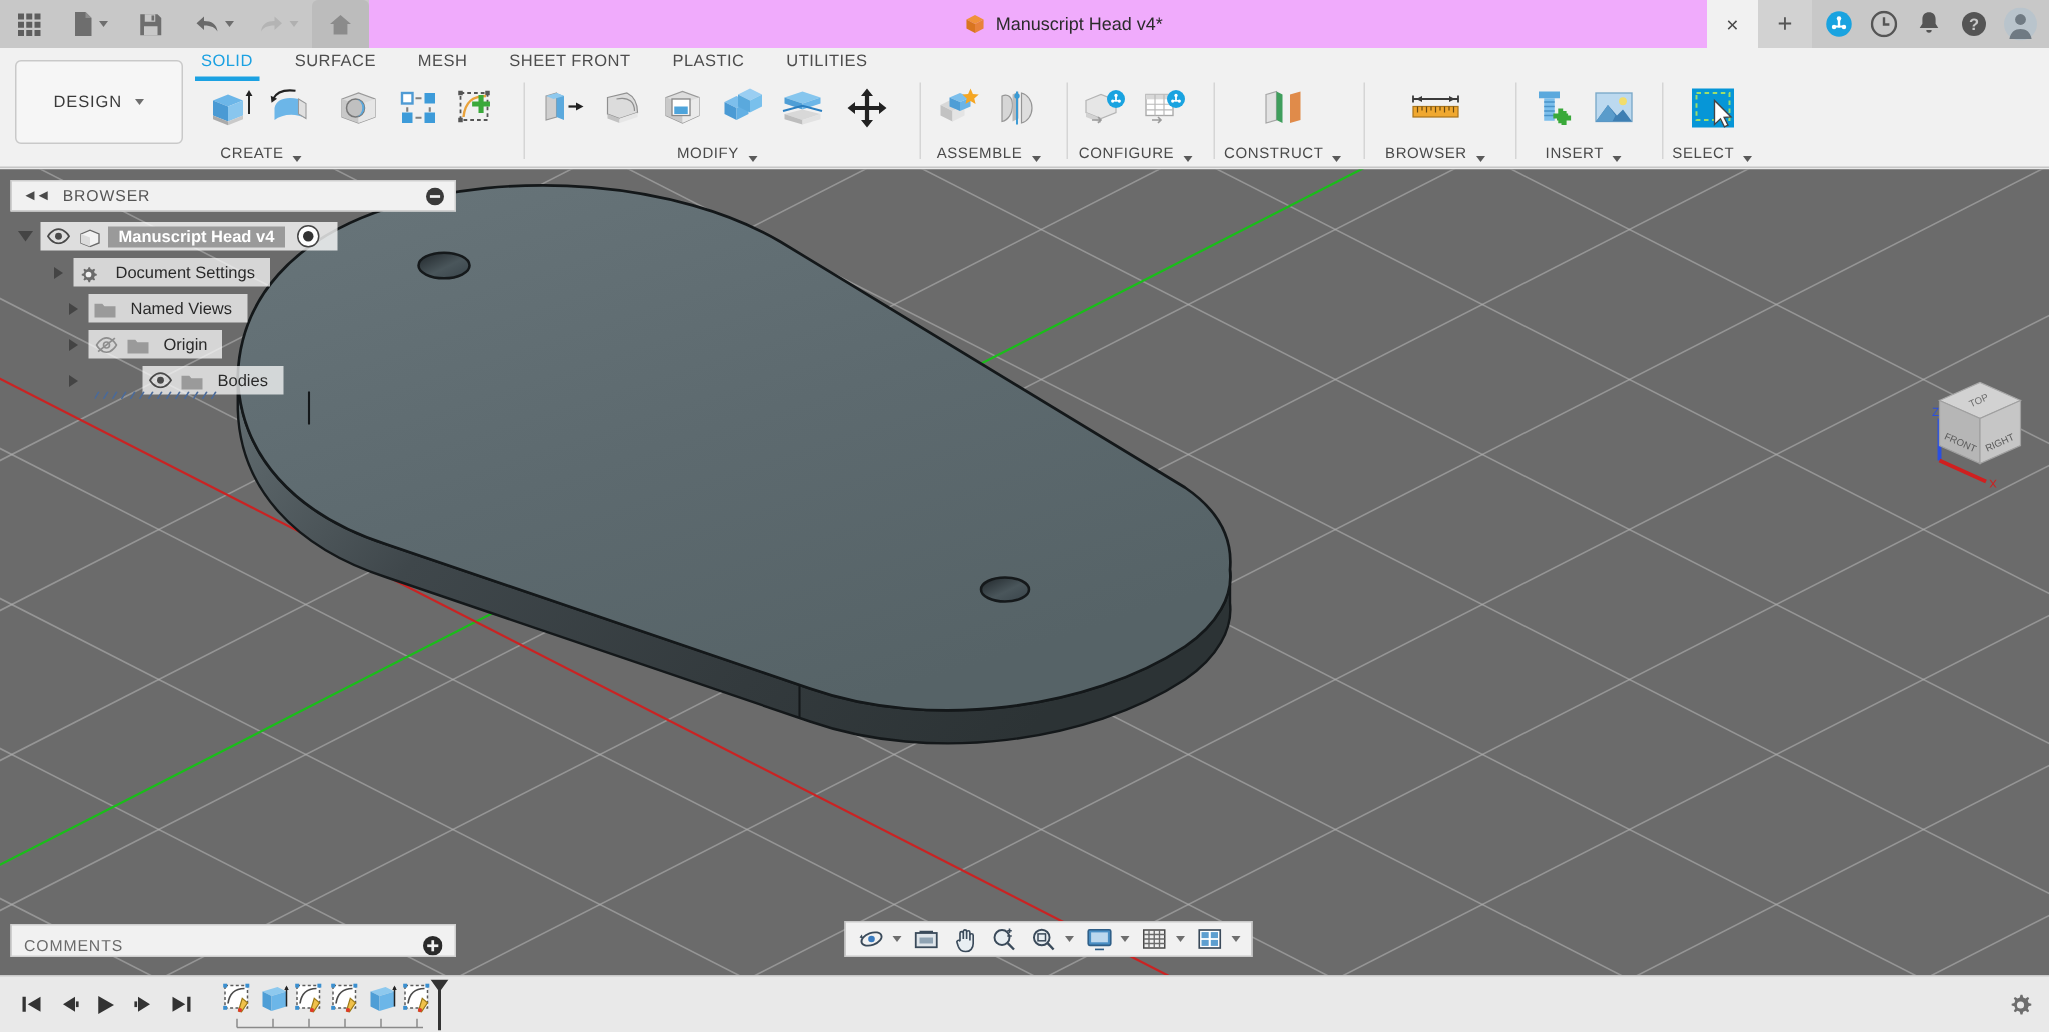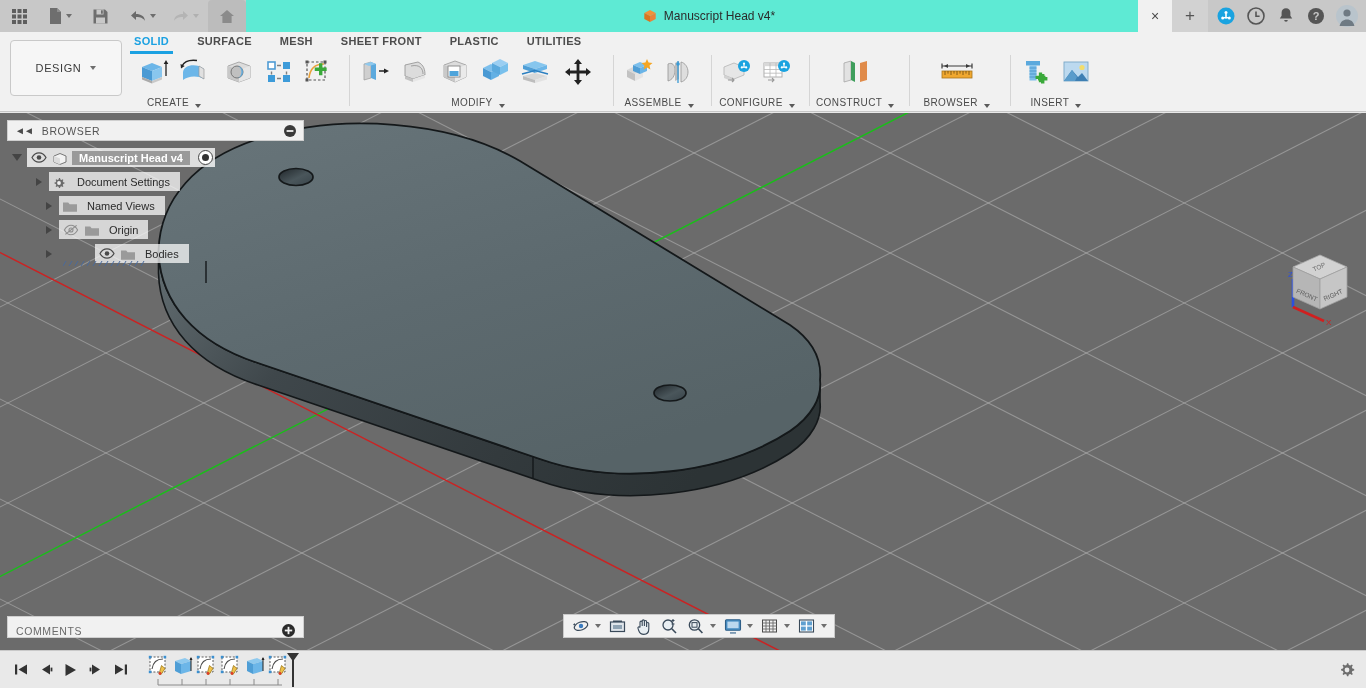--- a/index.html
+++ b/index.html
@@ -34,7 +34,7 @@
   .doc-tab{
     position:absolute; left:0; top:0; height:32px; width:100%;
     display:flex; align-items:center; justify-content:center; gap:7px;
-    background:#5eead4;
+    background:#f0abfc;
   }
   .doc-tab .title{ font-size:12px; color:#2b2b2b; }
   .cube-ico{ width:14px; height:14px; position:relative; }

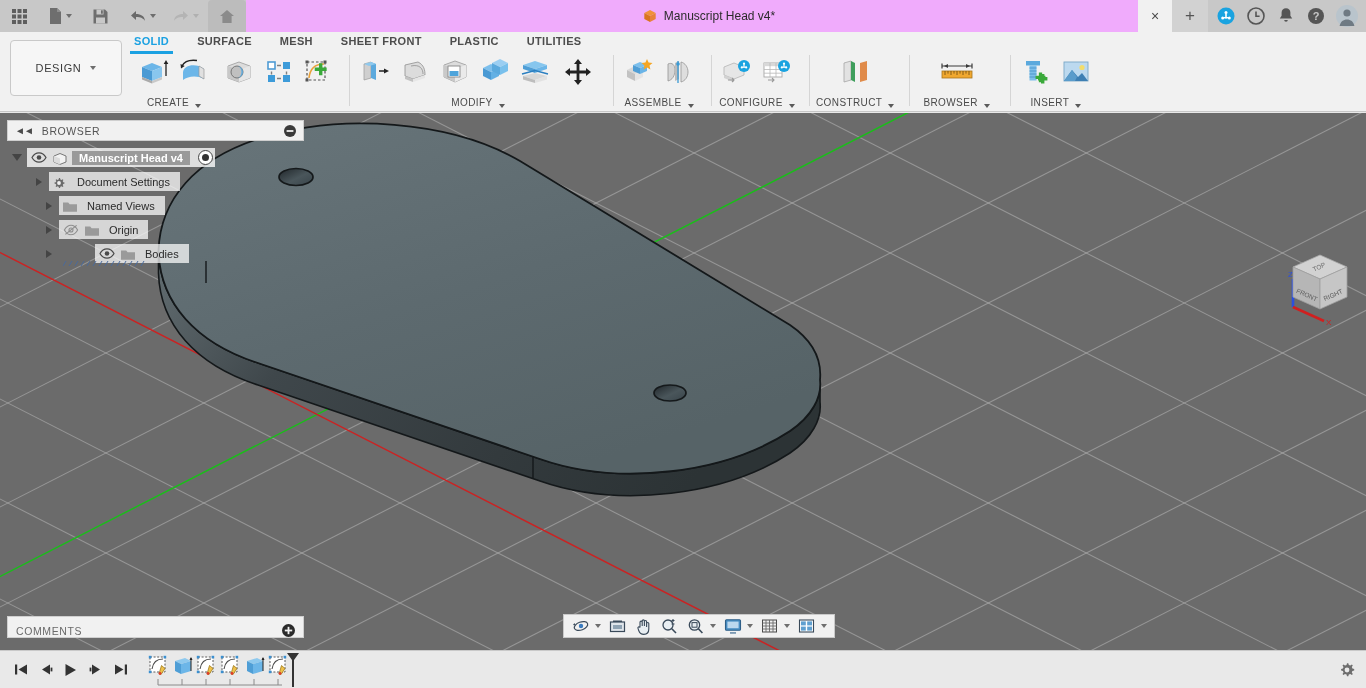--- a/index.html
+++ b/index.html
@@ -62,7 +62,7 @@
   .rib-tab{
     font-size:11px; color:#4d4d4d; letter-spacing:.3px;
     padding:3px 14px 0 14px; position:relative; height:20px;
-    display:flex; align-items:flex-start; justify-content:center; white-space:nowrap;font-weight:bold;
+    display:flex; align-items:flex-start; justify-content:center; white-space:nowrap;
   }
   .rib-tab.active{ color:#1ba1e2; }
   .rib-tab.active:after{

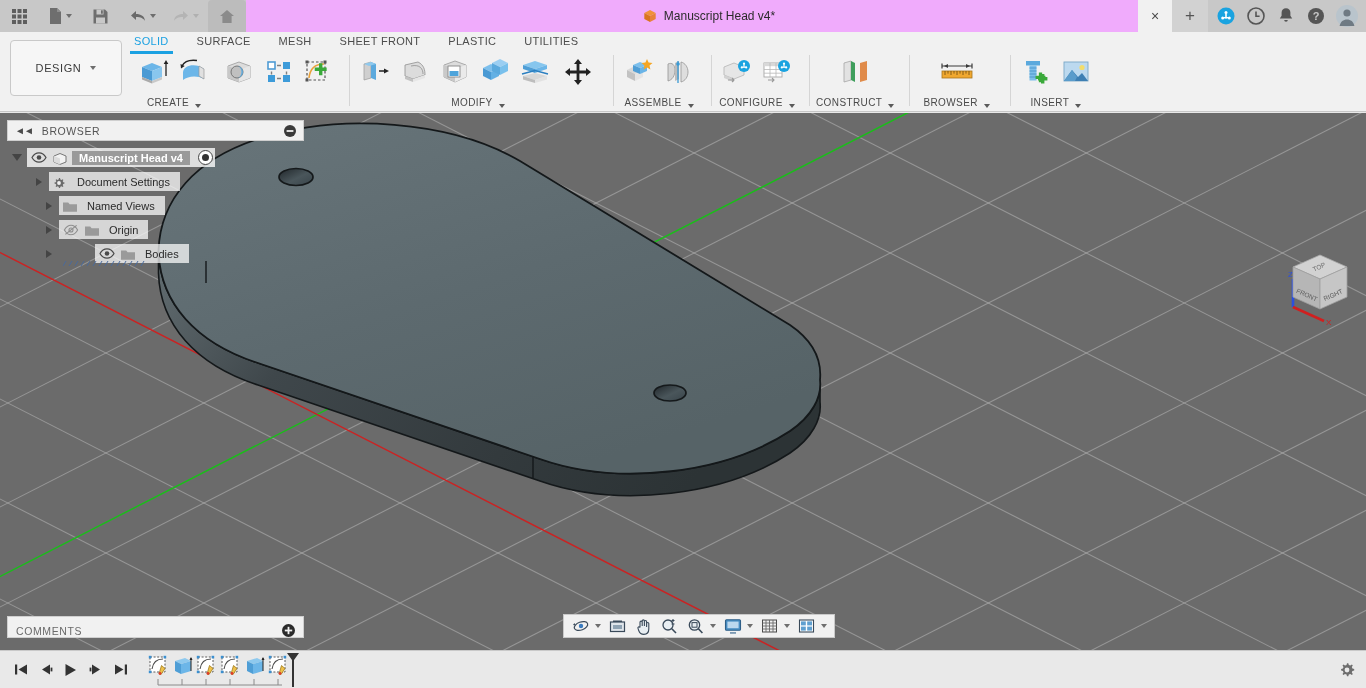--- a/index.html
+++ b/index.html
@@ -570,6 +570,21 @@
         </div>
       </div>
 
+      <div class="panel sep" style="margin-left:6px;">
+        <div class="panel-row">
+          <div class="tool wide">
+            <svg width="34" height="30" viewBox="0 0 34 30">
+              <rect x="3" y="2" width="28" height="26" fill="#0696d7"></rect>
+              <rect x="6" y="5" width="22" height="18" fill="none" stroke="#9ede6b" stroke-width="1.3" stroke-dasharray="3 2.4"></rect>
+              <path d="M18 10 L18 26 L22 22.2 L24.6 27.6 L27 26.4 L24.4 21.2 L29 21 Z" fill="#fff" stroke="#444" stroke-width="0.9"></path>
+            </svg>
+          </div>
+        </div>
+        <div class="panel-lbl">
+          <span>SELECT</span>
+          <span class="caret"></span>
+        </div>
+      </div>
 
     </div>
   </div>

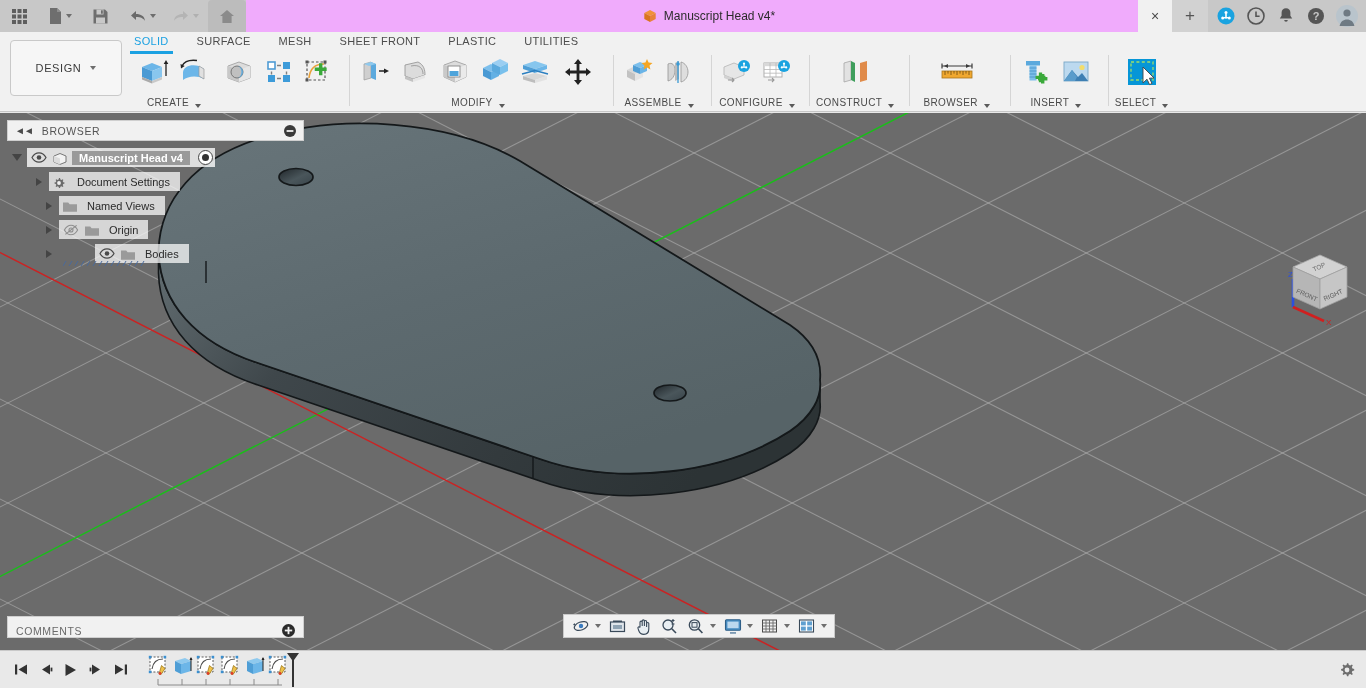--- a/index.html
+++ b/index.html
@@ -118,7 +118,7 @@
     display:flex; align-items:center; height:19px; background:rgba(255,255,255,.72);
     padding:0 5px 0 3px; gap:5px;
   }
-  .node-body.root{ background:rgba(255,255,255,.78); padding-right:2px;}
+  .node-body.root{ background:rgba(255,255,255,.78); padding-right:12px;}
   .eye{ width:17px;height:13px;display:flex;align-items:center;justify-content:center;}
   .folder{ width:15px;height:12px;display:block;}
   .node-lbl{ font-size:11px; color:#2a2a2a; padding:0 5px; white-space:nowrap;}

